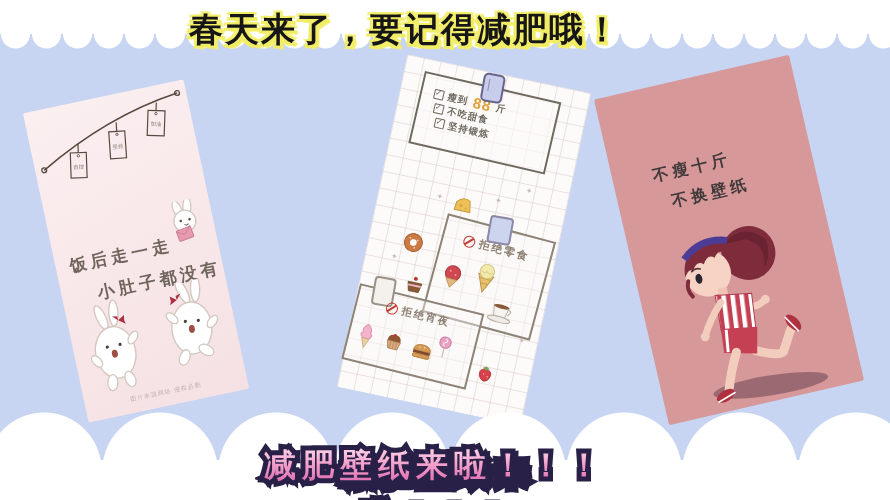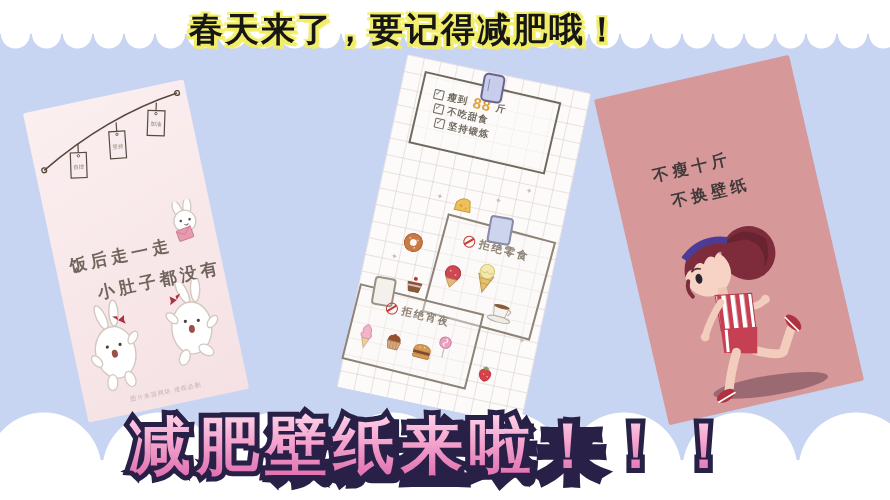--- a/index.html
+++ b/index.html
@@ -23,7 +23,7 @@
   .bottom-band{position:absolute;bottom:0;left:0;width:100%;height:40px;background:#fff;z-index:4;}
 
   .banner{position:absolute;bottom:12px;left:0;width:100%;text-align:center;z-index:6;
-    font-size:62px;font-weight:bold;letter-spacing:6px;}
+    font-size:32px;font-weight:bold;letter-spacing:6px;}
   .banner-inner{position:relative;display:inline-block;transform:translateX(-10px);}
   .banner-shadow{position:absolute;left:7px;top:7px;color:#282046;-webkit-text-stroke:10px #282046;z-index:1;}
   .banner-stroke{position:absolute;left:0;top:0;color:#282046;-webkit-text-stroke:10px #282046;z-index:2;}

